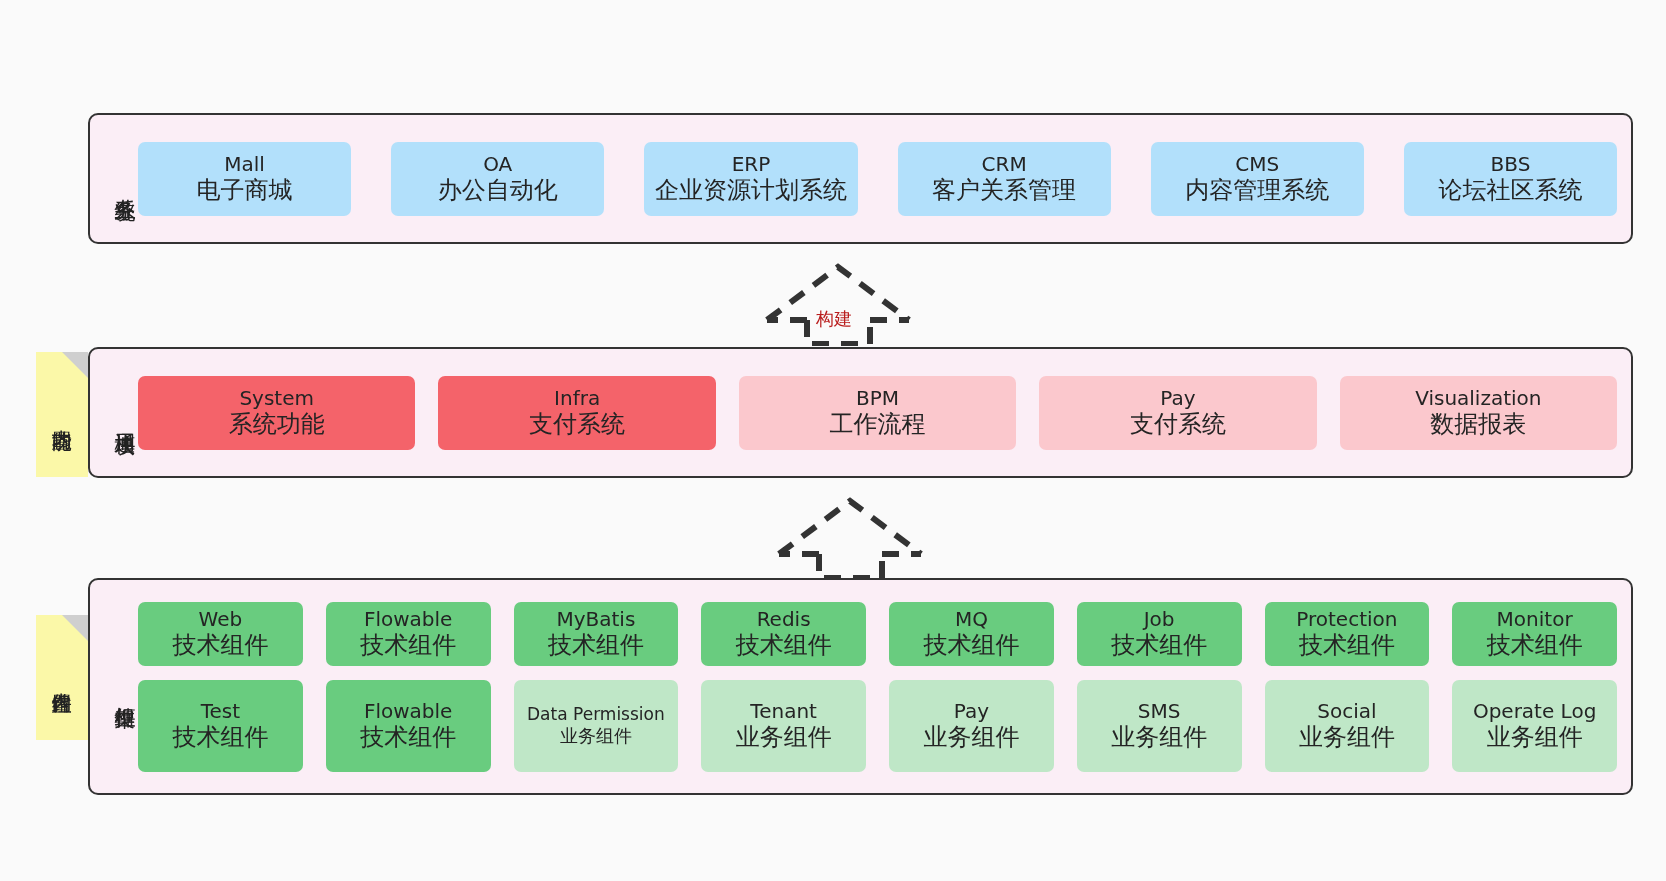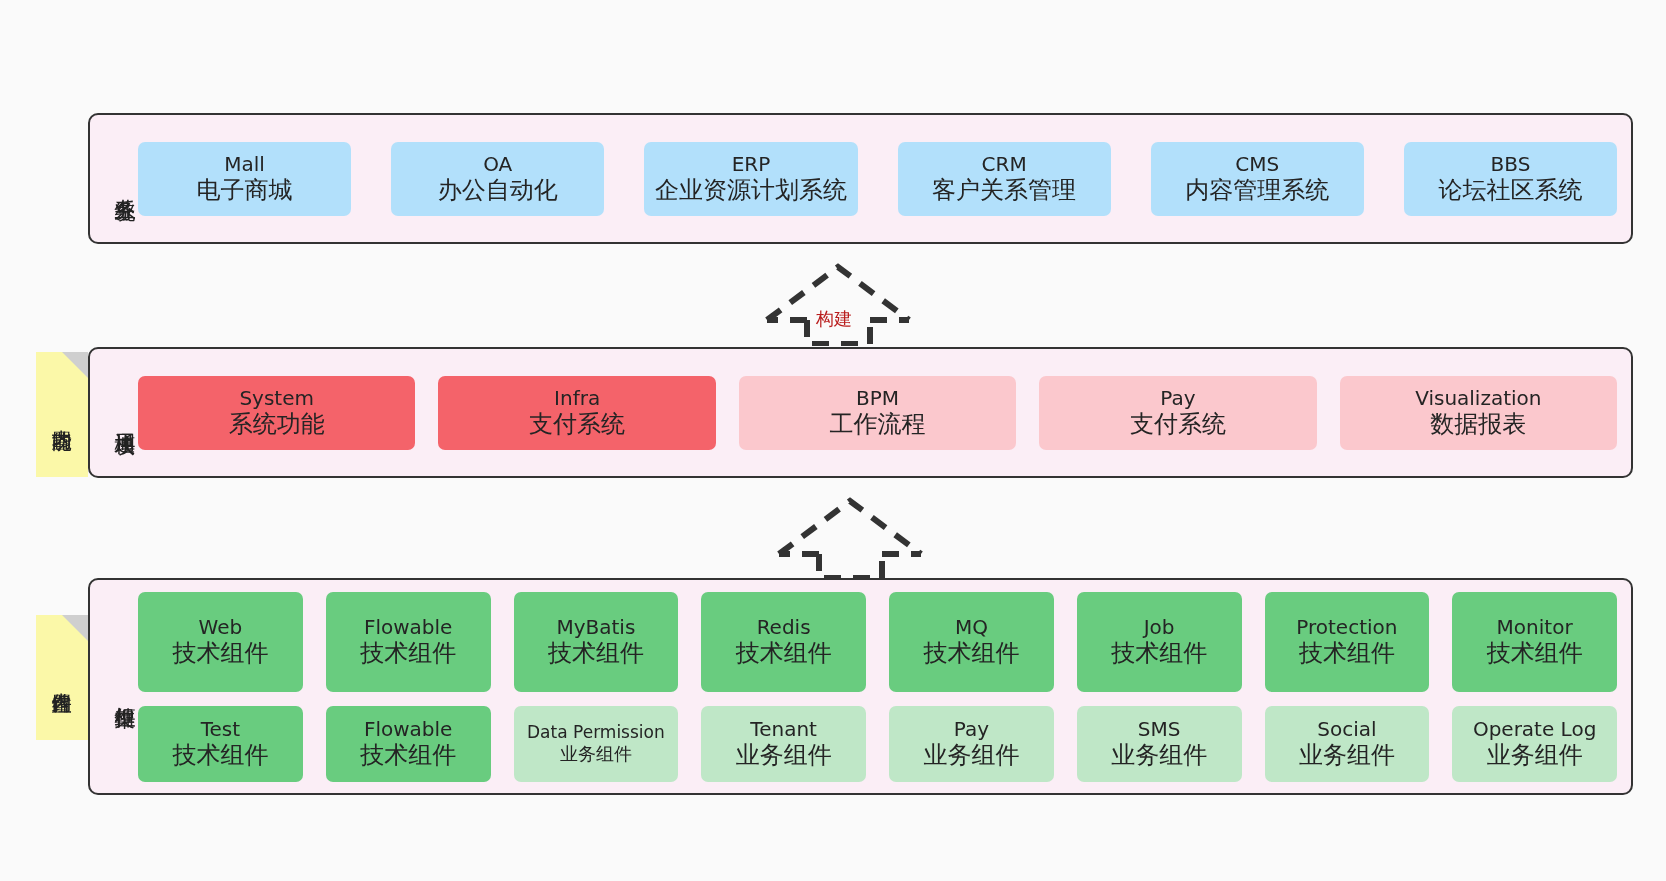--- a/index.html
+++ b/index.html
@@ -244,7 +244,7 @@
     <div class="layer-title">框架组件</div>
     <div class="layer-body">
 
-      <div class="row" style="height:100px;justify-content:space-between;">
+      <div class="row" style="height:64px;justify-content:space-between;">
         <div class="node green">
           <span class="en">Web</span>
           <span class="cn">技术组件</span>

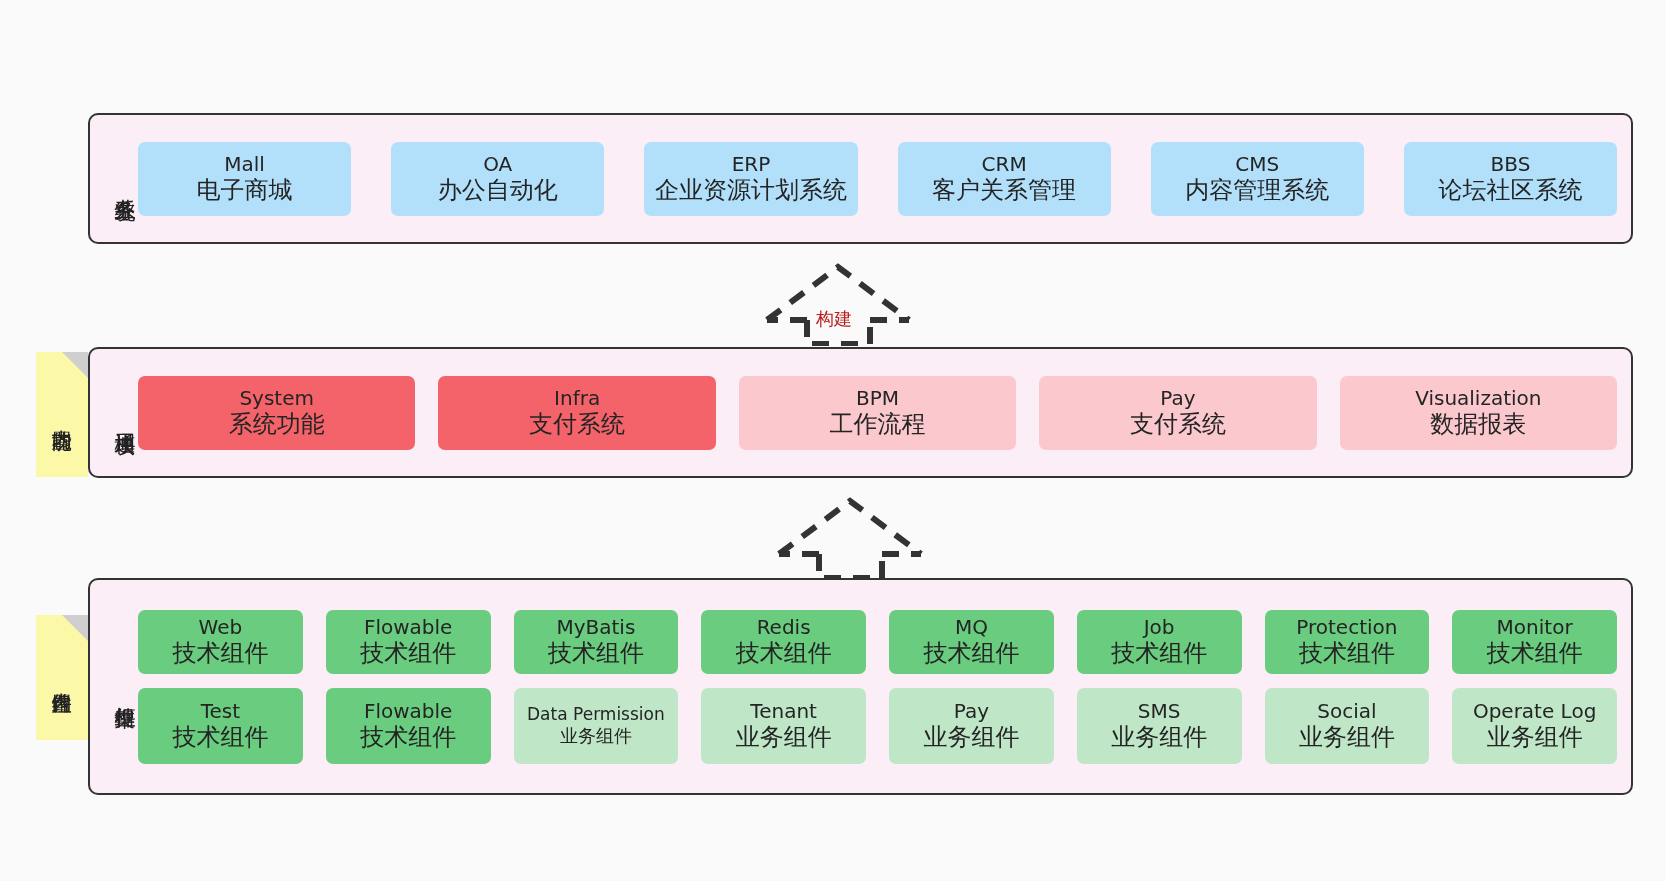--- a/index.html
+++ b/index.html
@@ -279,7 +279,7 @@
         </div>
       </div>
 
-      <div class="row" style="height:76px;">
+      <div class="row" style="height:92px;">
         <div class="node green">
           <span class="en">Test</span>
           <span class="cn">技术组件</span>

